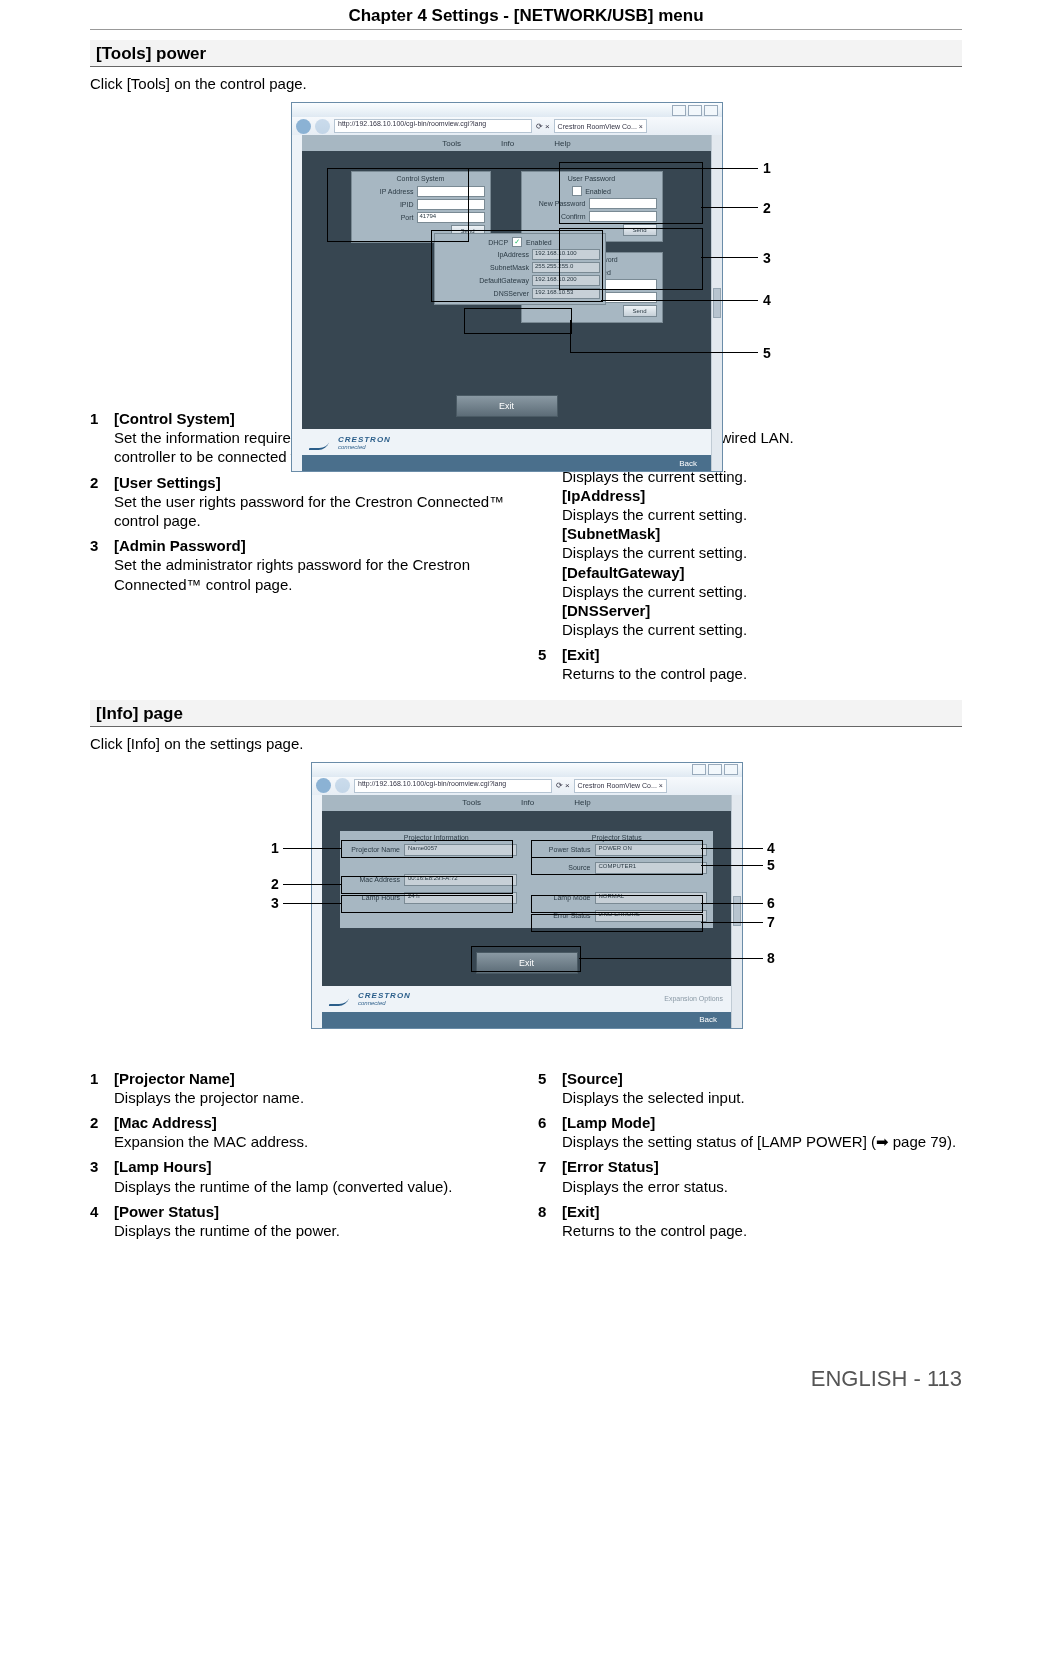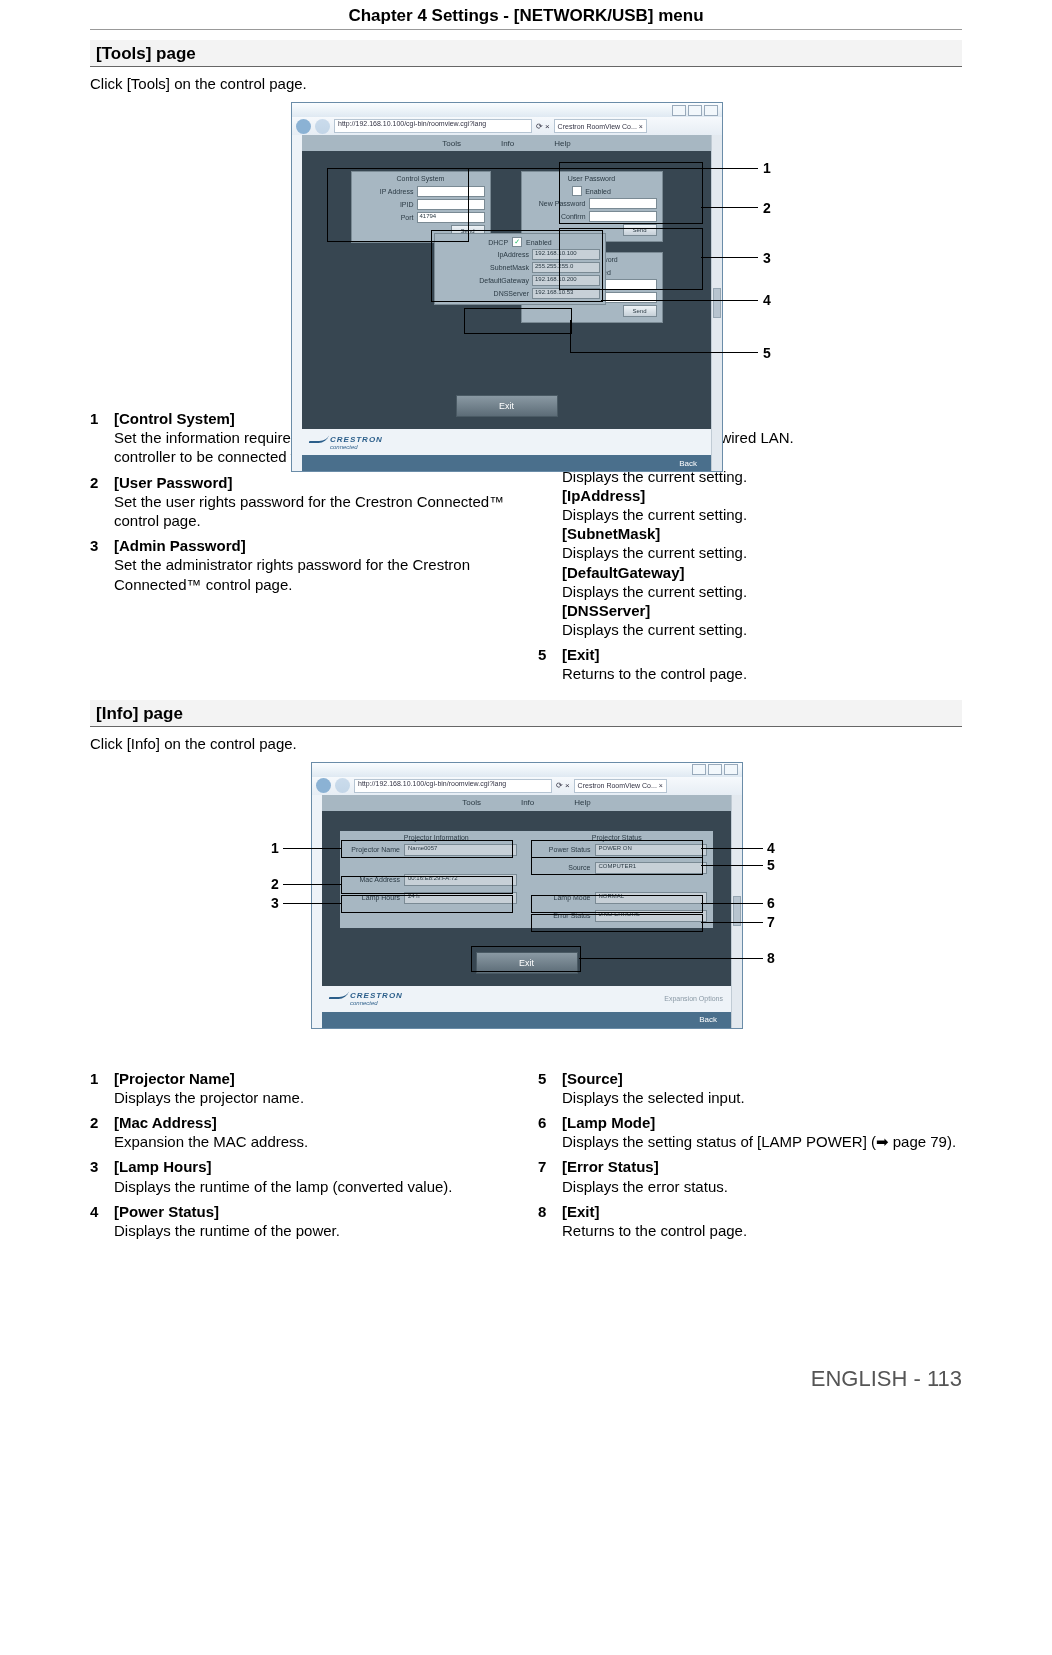--- a/index.html
+++ b/index.html
@@ -203,7 +203,7 @@
 
 <div class="chapter-title">Chapter 4   Settings - [NETWORK/USB] menu</div>
 
-<div class="section-header">[Tools] page</div>
+<div class="section-header">[Tools] power</div>
 <div class="intro-text">Click [Tools] on the control page.</div>
 
 <div class="shot-wrap" style="height:295px;">

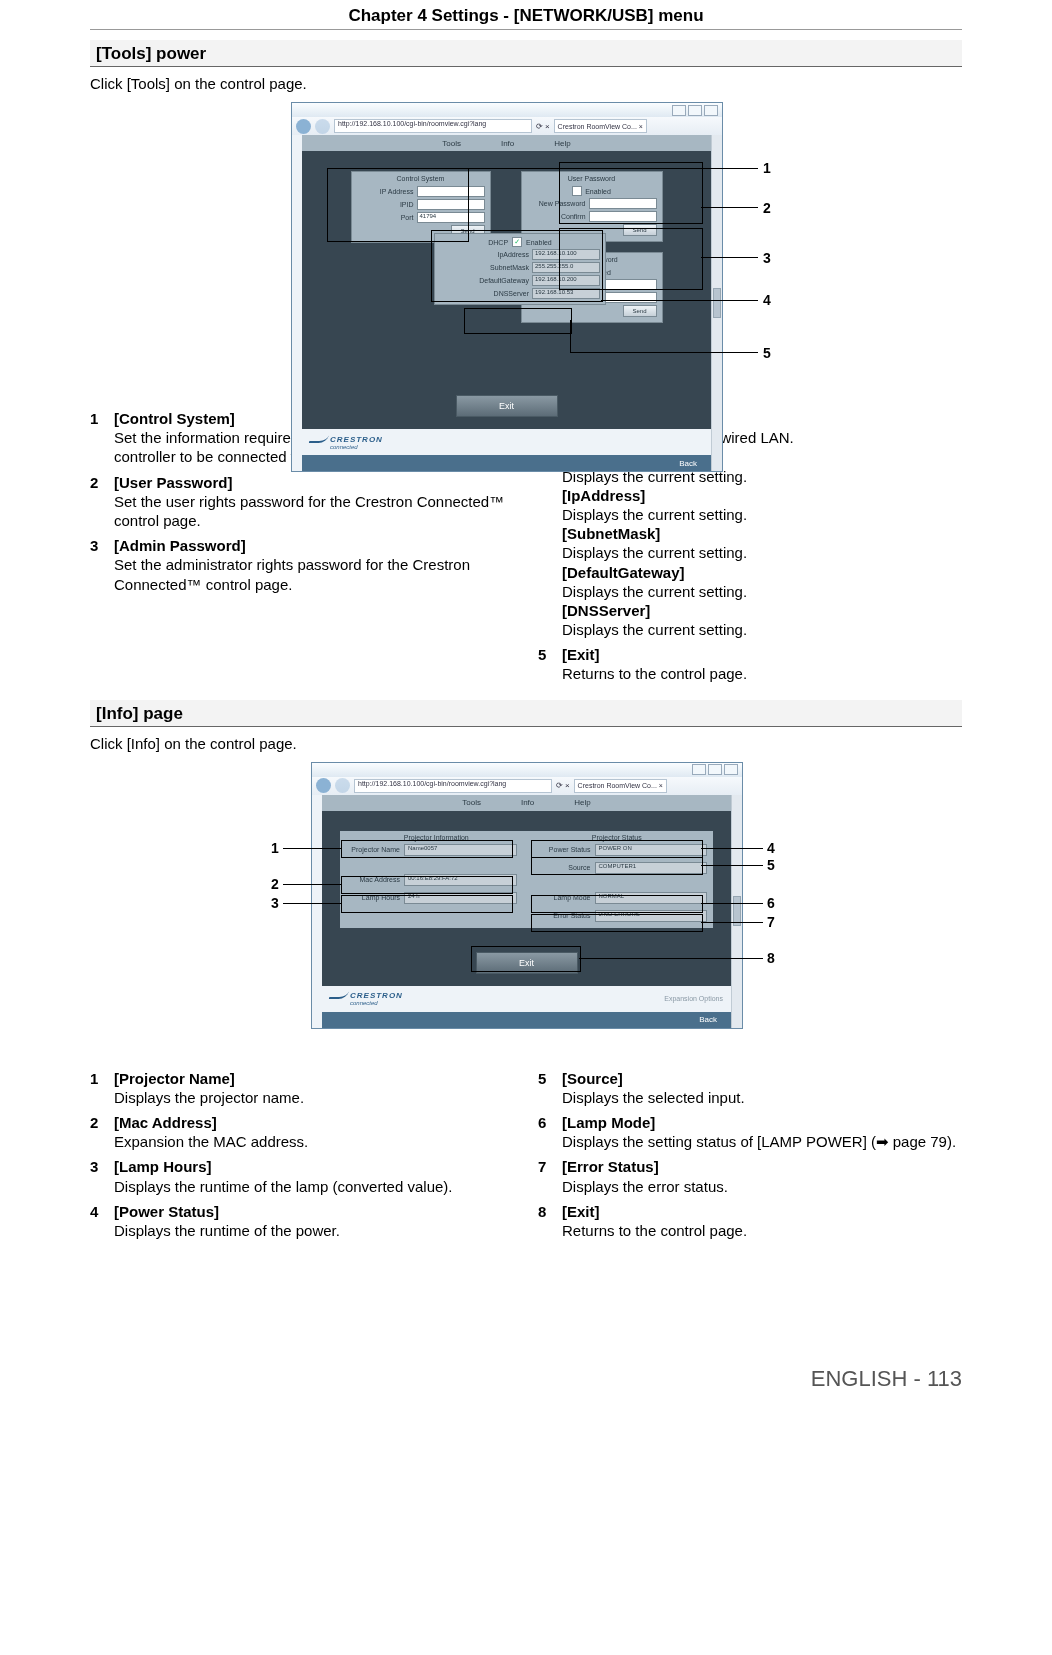--- a/index.html
+++ b/index.html
@@ -143,8 +143,8 @@
     font-size: 8px;
     color: #2b5e8a;
     display: flex;
-    align-items: flex-start;
-    gap: 2px;
+    align-items: flex-end;
+    gap: 10px;
   }
   .swoosh { width: 18px; height: 6px; border-bottom: 2px solid #2b5e8a; border-radius: 0 0 12px 0; transform: skewX(-20deg); }
   .back-bar {

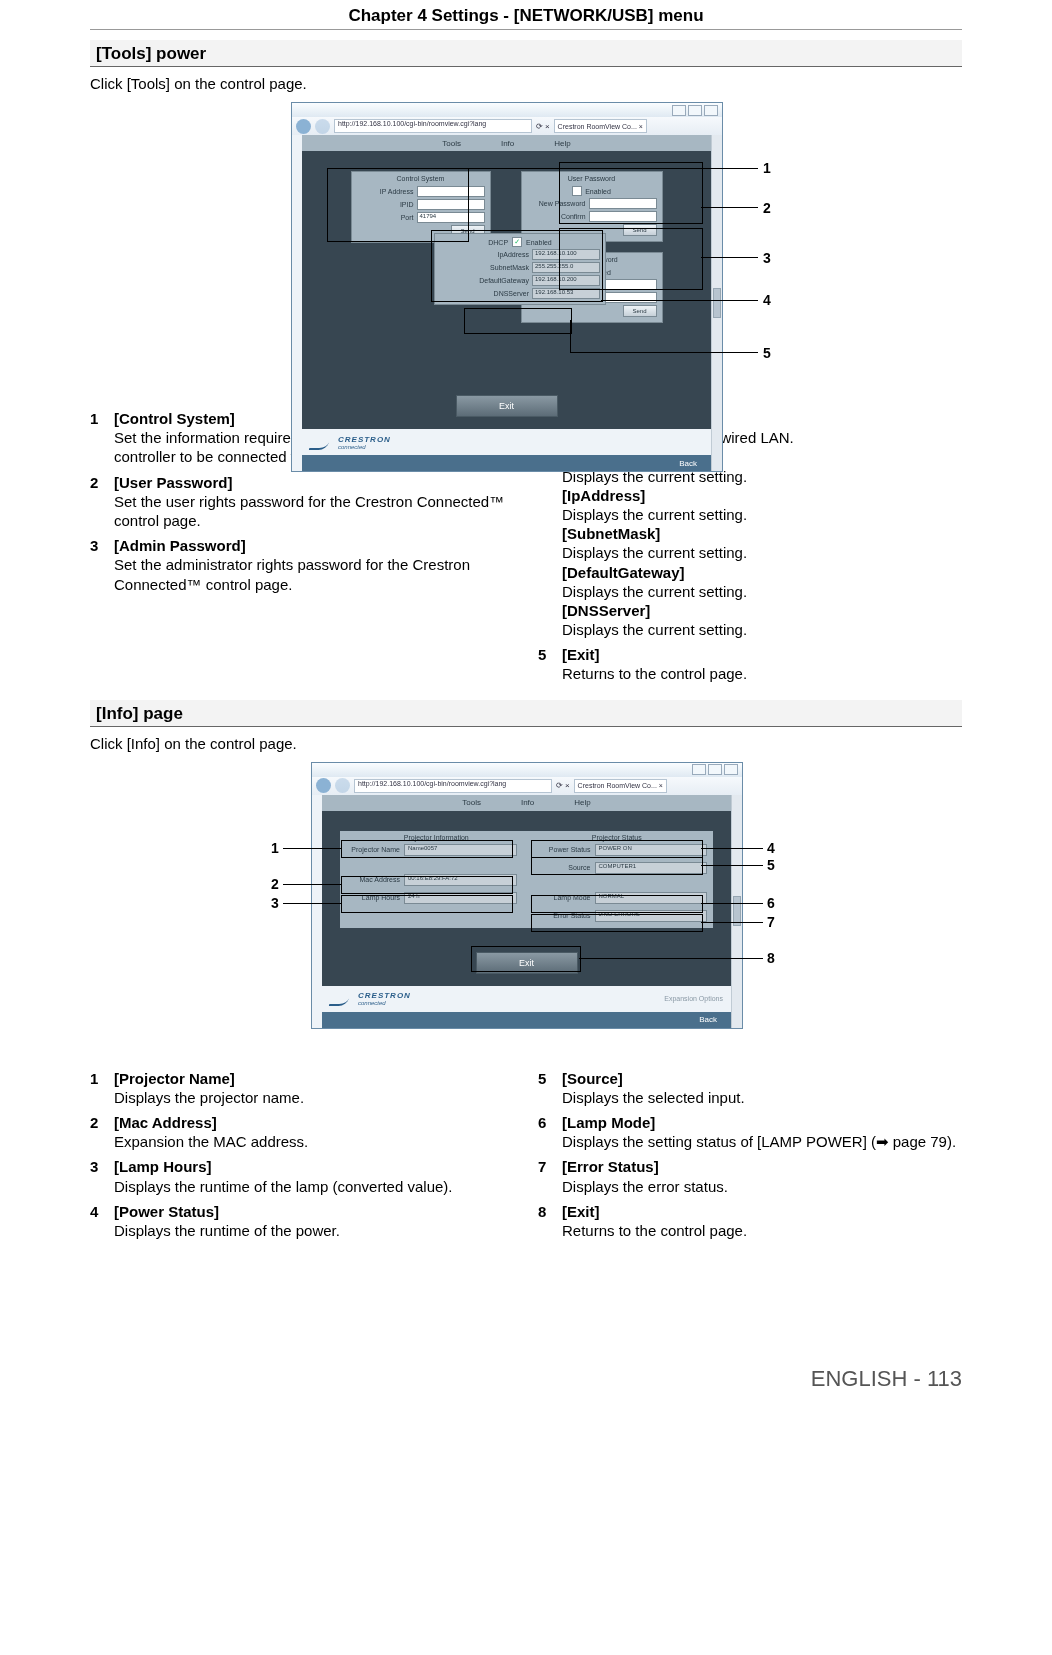--- a/index.html
+++ b/index.html
@@ -366,7 +366,7 @@
       <div class="desc-item">
         <div class="desc-num">2</div>
         <div class="desc-body">
-          <div class="dtitle">[User Password]</div>
+          <div class="dtitle">[User Settings]</div>
           <div>Set the user rights password for the Crestron Connected™ control page.</div>
         </div>
       </div>

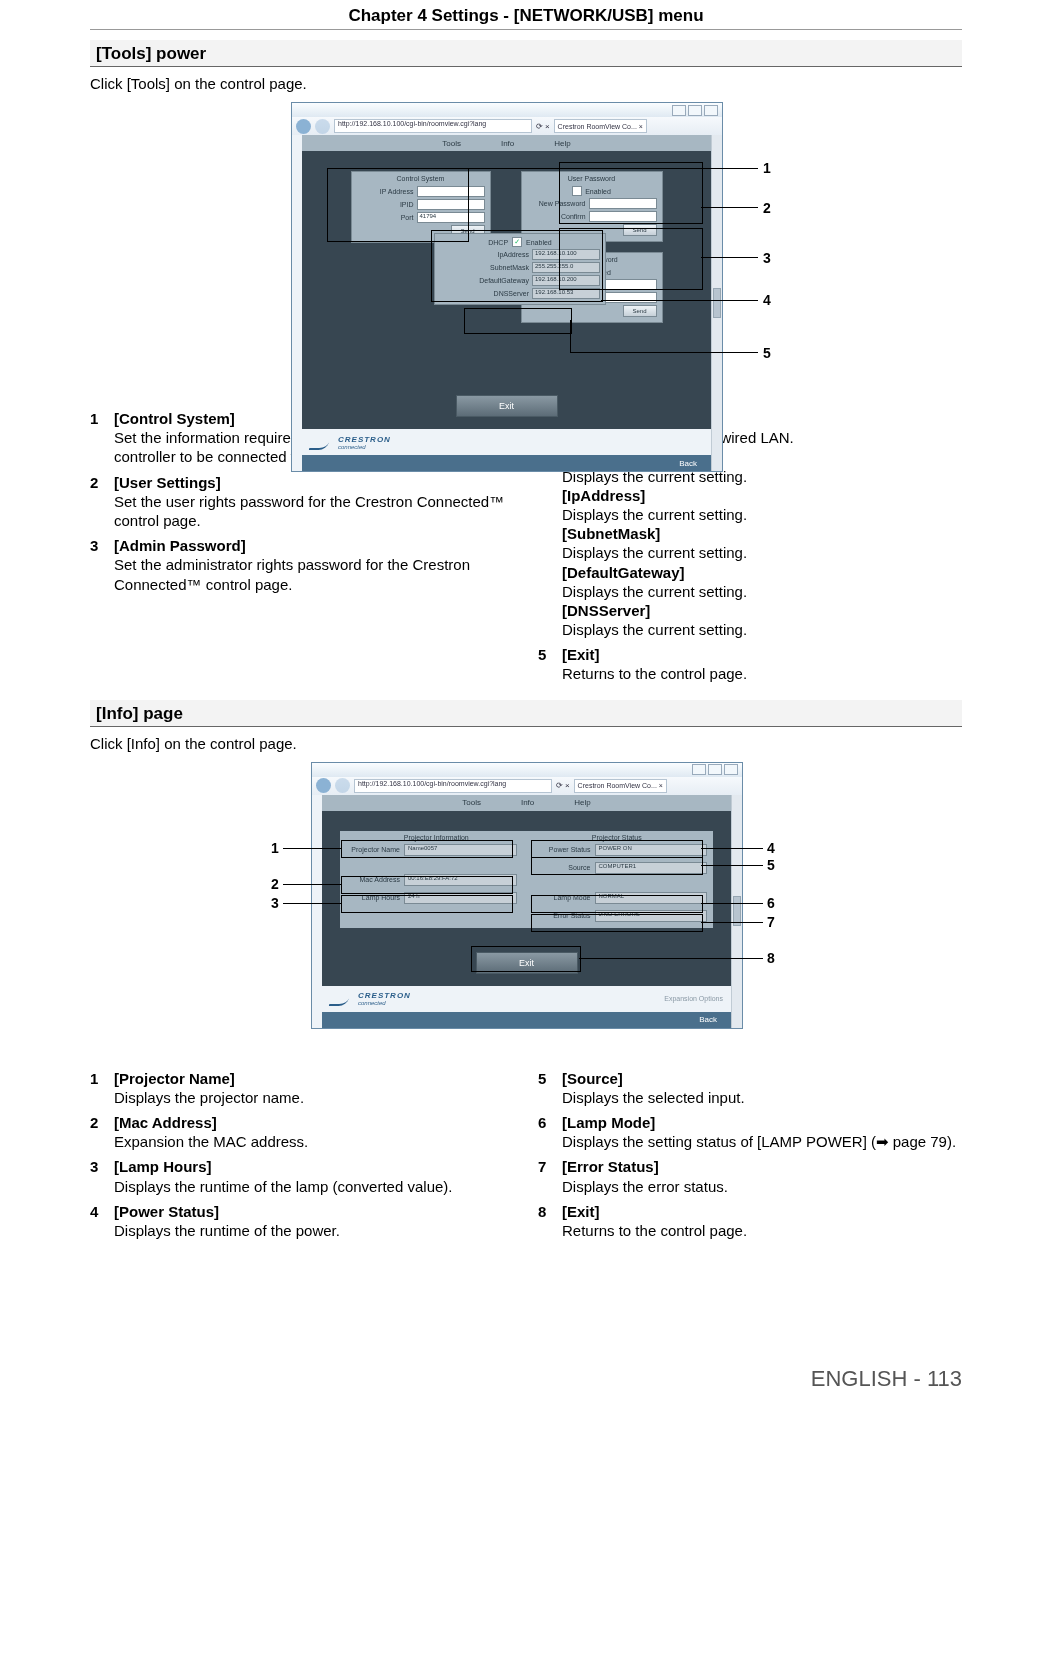--- a/index.html
+++ b/index.html
@@ -407,7 +407,7 @@
 </div>
 
 <div class="section-header">[Info] page</div>
-<div class="intro-text">Click [Info] on the control page.</div>
+<div class="intro-text">Click [Info] on the settings page.</div>
 
 <div class="shot-wrap" style="height:295px; width:510px;">
   <div style="position:absolute; left:40px; top:0;">

